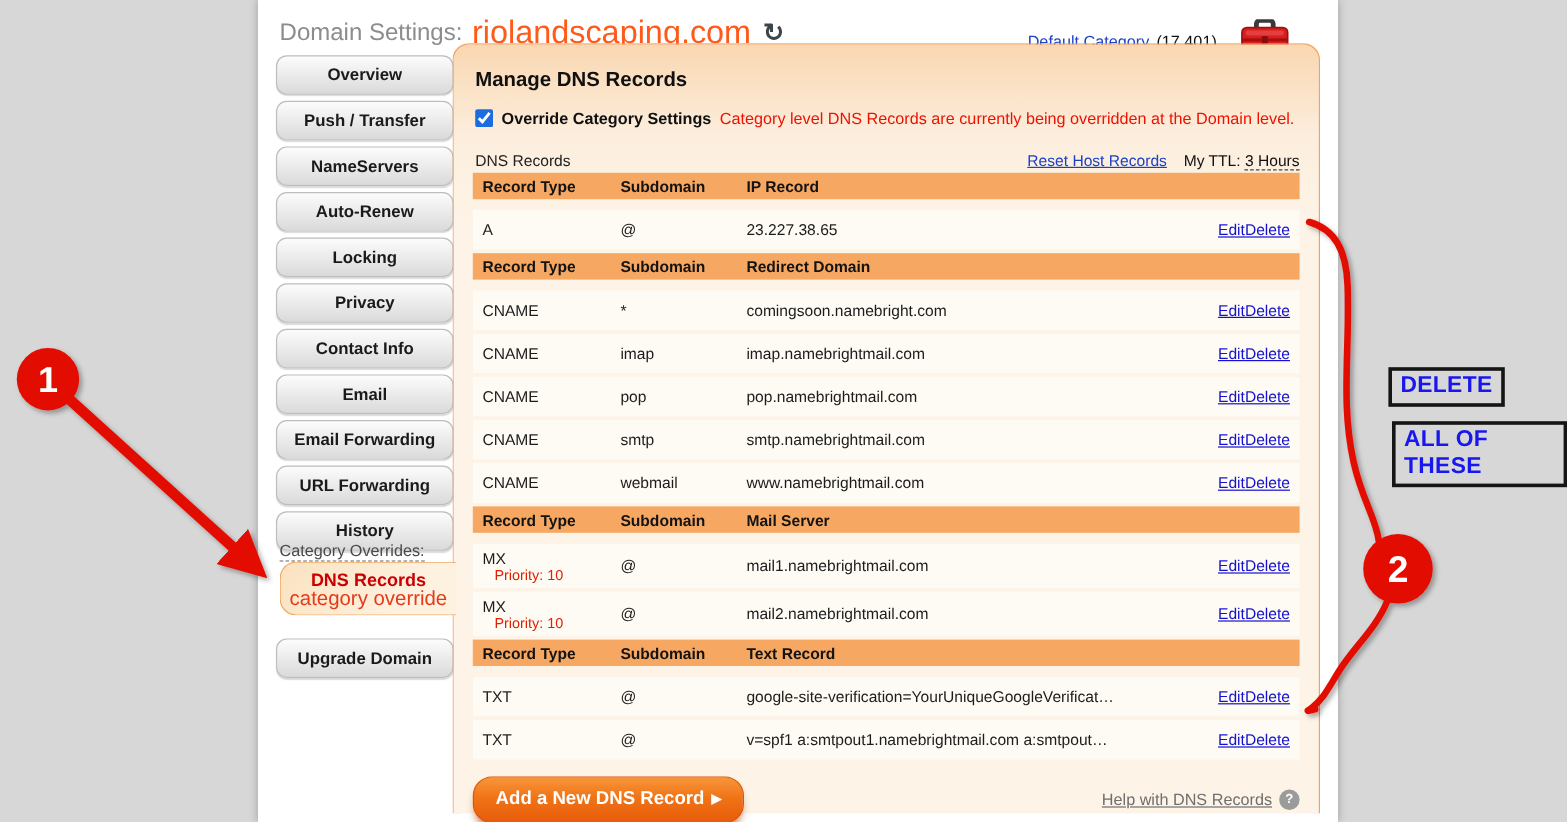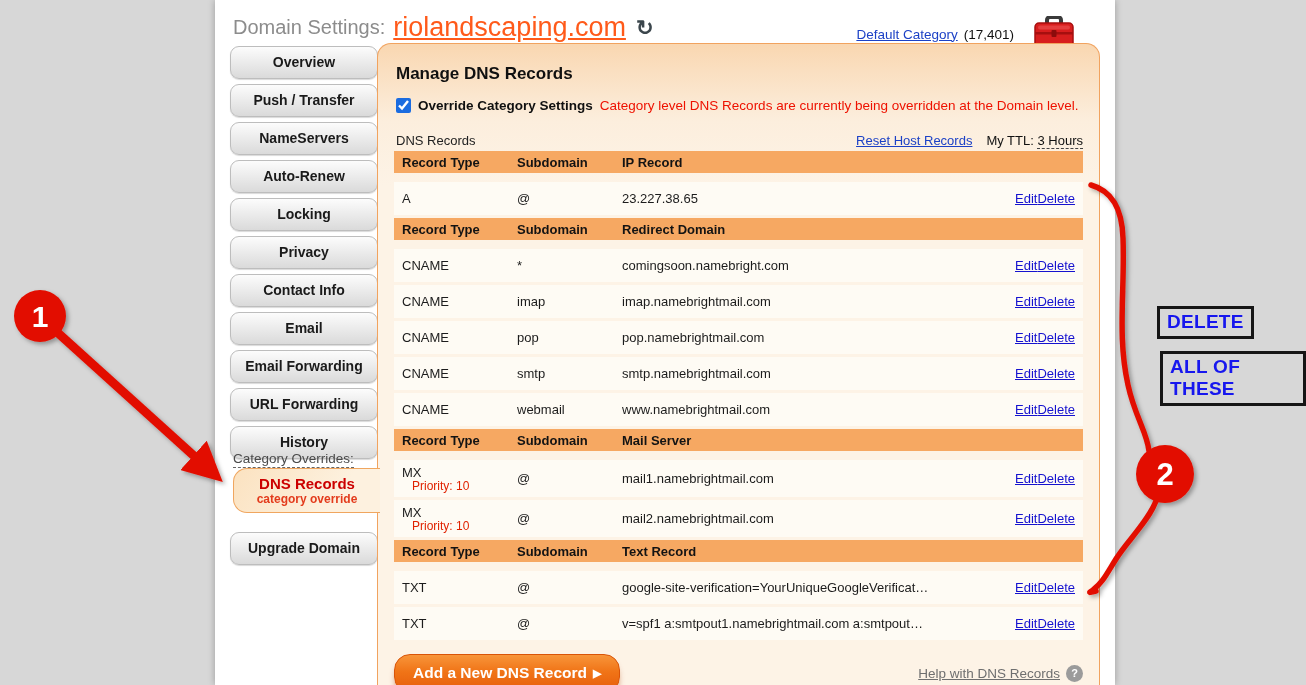--- a/index.html
+++ b/index.html
@@ -17,7 +17,7 @@
   
   .hdr{position:absolute;left:233px;top:10px;height:34px;display:flex;align-items:center;}
   .hdr-label{font-size:20px;color:#8c8c8c;margin-right:8px;}
-  .hdr-domain{font-size:27px;color:#ff5a1a;margin-right:10px;text-decoration:underline;}
+  .hdr-domain{font-size:27px;color:#ff5a1a;margin-right:10px;}
   .refresh-ic{font-size:21px;color:#3b464c;font-weight:bold;cursor:pointer;line-height:1;}
   .hdr-right{position:absolute;right:230px;top:16px;display:flex;align-items:center;gap:6px;}
   .link-blue{color:#1c41c6;text-decoration:underline;font-size:13.5px;cursor:pointer;}

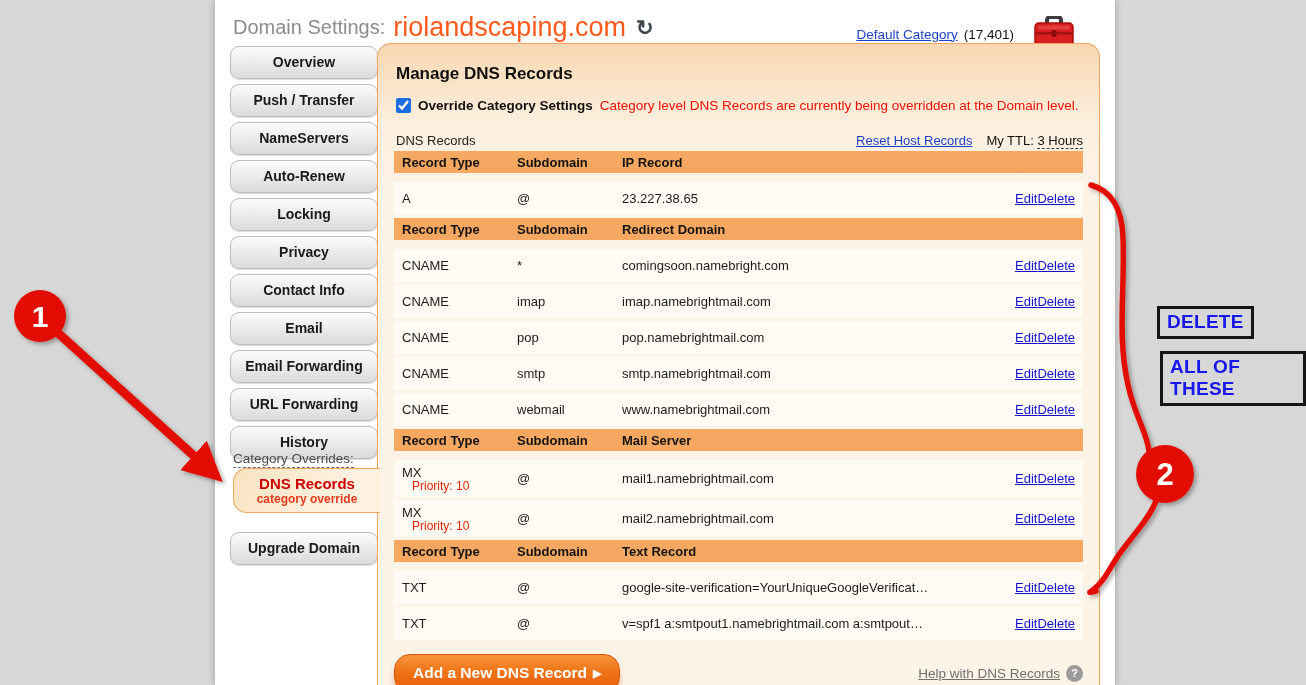--- a/index.html
+++ b/index.html
@@ -50,7 +50,7 @@
   .upgrade-btn{position:absolute;left:230px;top:532px;}
   
   .panel{
-    position:absolute;left:377px;top:43px;width:723px;height:642px;z-index:2;
+    position:absolute;left:377px;top:36px;width:723px;height:642px;z-index:2;
     background:linear-gradient(180deg,#f9d7b1 0%,#fceedd 12%,#fdf3e6 22%,#fdf3e6 100%);
     border:1px solid #f1a35f;border-bottom:none;border-radius:14px 14px 0 0;
     box-sizing:border-box;padding:14px 16px 0 16px;

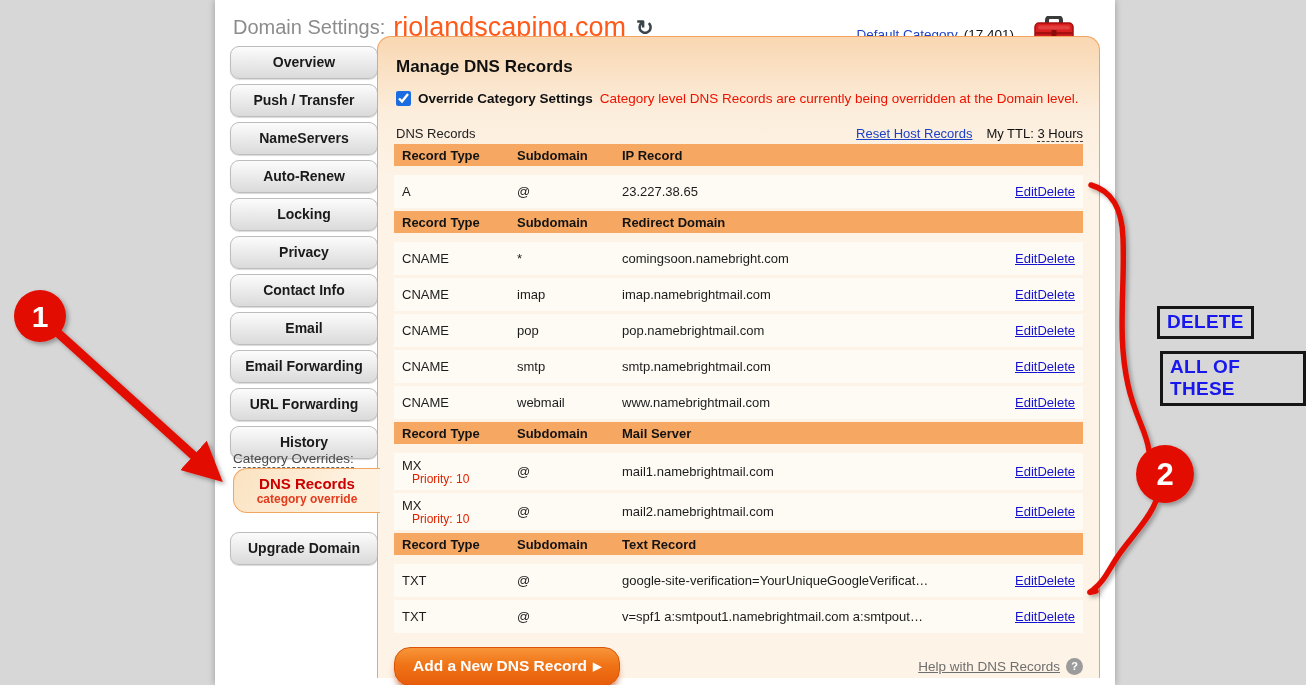--- a/index.html
+++ b/index.html
@@ -46,7 +46,7 @@
     cursor:pointer;
   }
   .dns-tab .t1{font-size:15px;font-weight:bold;color:#cc0000;line-height:16px;}
-  .dns-tab .t2{font-size:12px;color:#e33b1c;line-height:14px;font-weight:bold;}
+  .dns-tab .t2{font-size:17px;color:#e33b1c;line-height:14px;}
   .upgrade-btn{position:absolute;left:230px;top:532px;}
   
   .panel{

